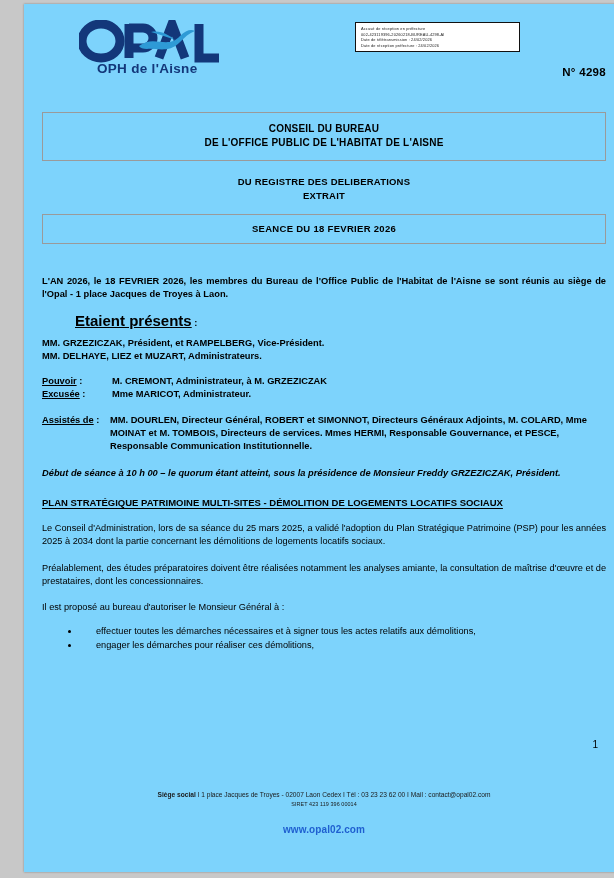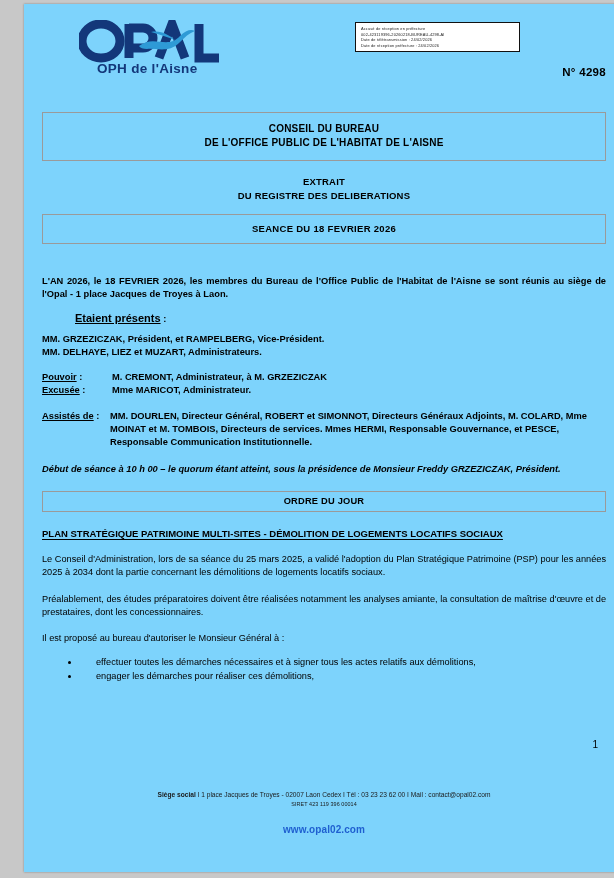--- a/index.html
+++ b/index.html
@@ -309,8 +309,8 @@
     </div>
 
     <div class="extrait">
+      <div class="line">DU REGISTRE DES DELIBERATIONS</div>
       <div class="line">EXTRAIT</div>
-      <div class="line">DU REGISTRE DES DELIBERATIONS</div>
     </div>
 
     <div class="seance-box">

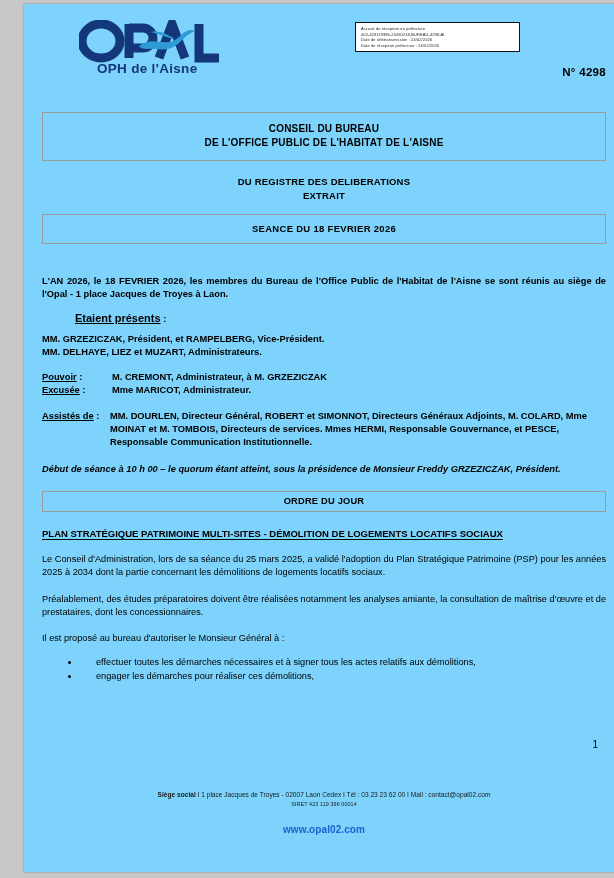--- a/index.html
+++ b/index.html
@@ -122,7 +122,7 @@
 
   .sub-label {
     margin-top: 11px;
-    font-size: 11px;
+    font-size: 15px;
     font-weight: bold;
     text-decoration: underline;
     display: inline-block;

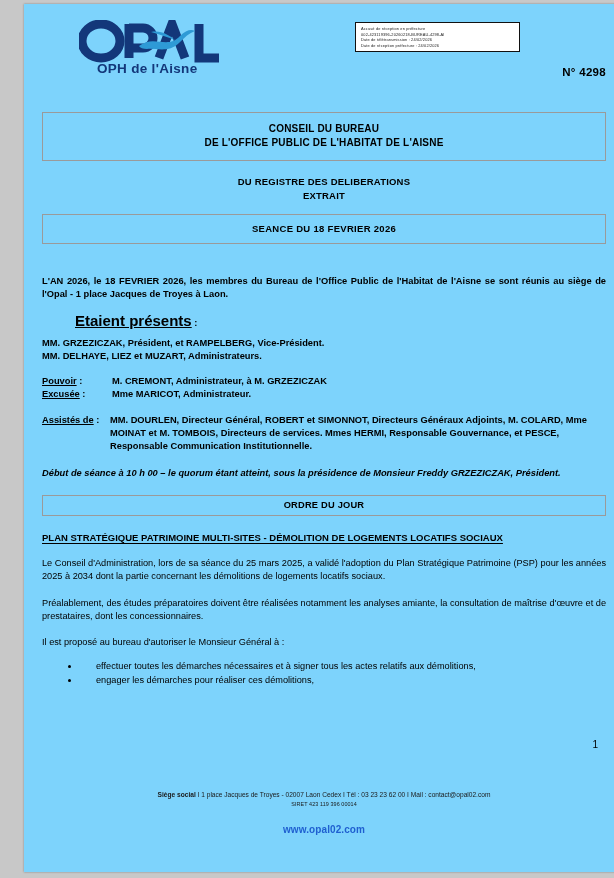--- a/index.html
+++ b/index.html
@@ -350,9 +350,6 @@
     <div class="debut">Début de séance à 10 h 00 – le quorum étant atteint, sous la présidence de Monsieur Freddy GRZEZICZAK, Président.</div>
   </div>
 
-  <div class="odj-box">
-    <div class="line">ORDRE DU JOUR</div>
-  </div>
 
   <div class="section-heading">PLAN STRATÉGIQUE PATRIMOINE MULTI-SITES - DÉMOLITION DE LOGEMENTS LOCATIFS SOCIAUX</div>
 

